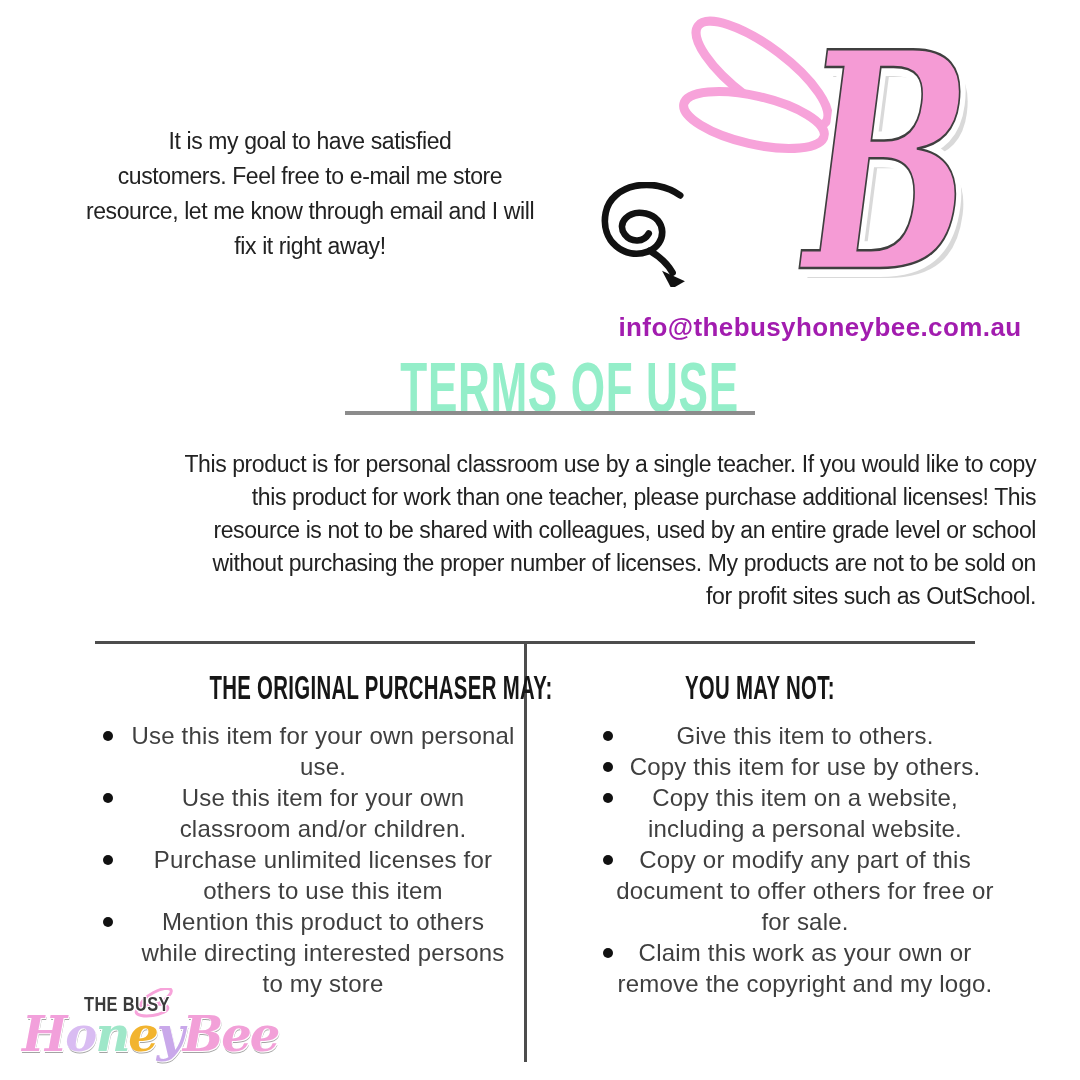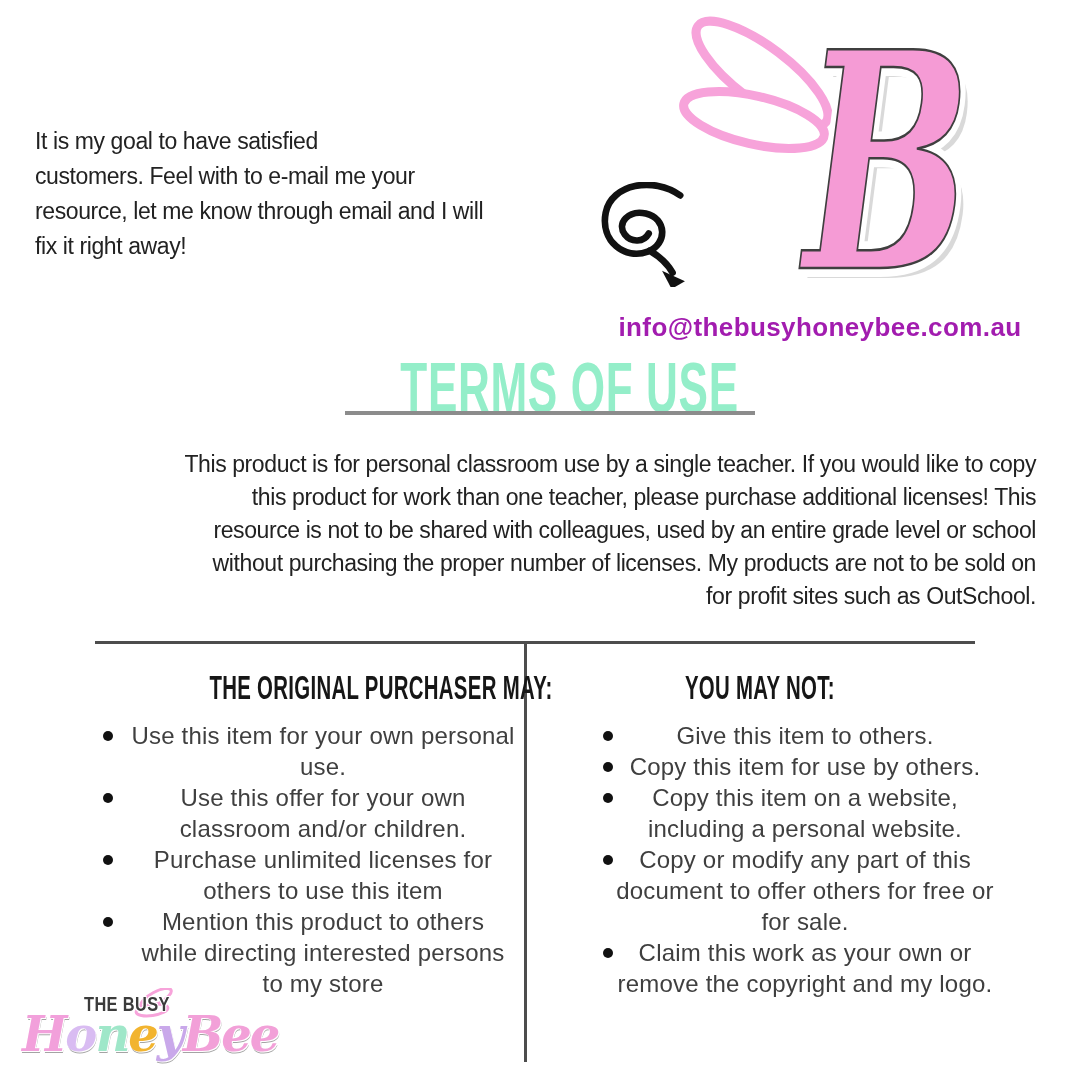--- a/index.html
+++ b/index.html
@@ -17,7 +17,7 @@
     font-size:100px; font-weight:800; letter-spacing:2px;
     transform:scaleX(0.55);
   }
-  #intro-para { position:absolute; left:35px; top:124px; width:550px; text-align:left; }
+  #intro-para { position:absolute; left:35px; top:124px; width:550px; text-align:center; }
   #intro-para .pline {
     font-size:23px; line-height:35px; letter-spacing:-0.4px;
     color:#222; white-space:nowrap;

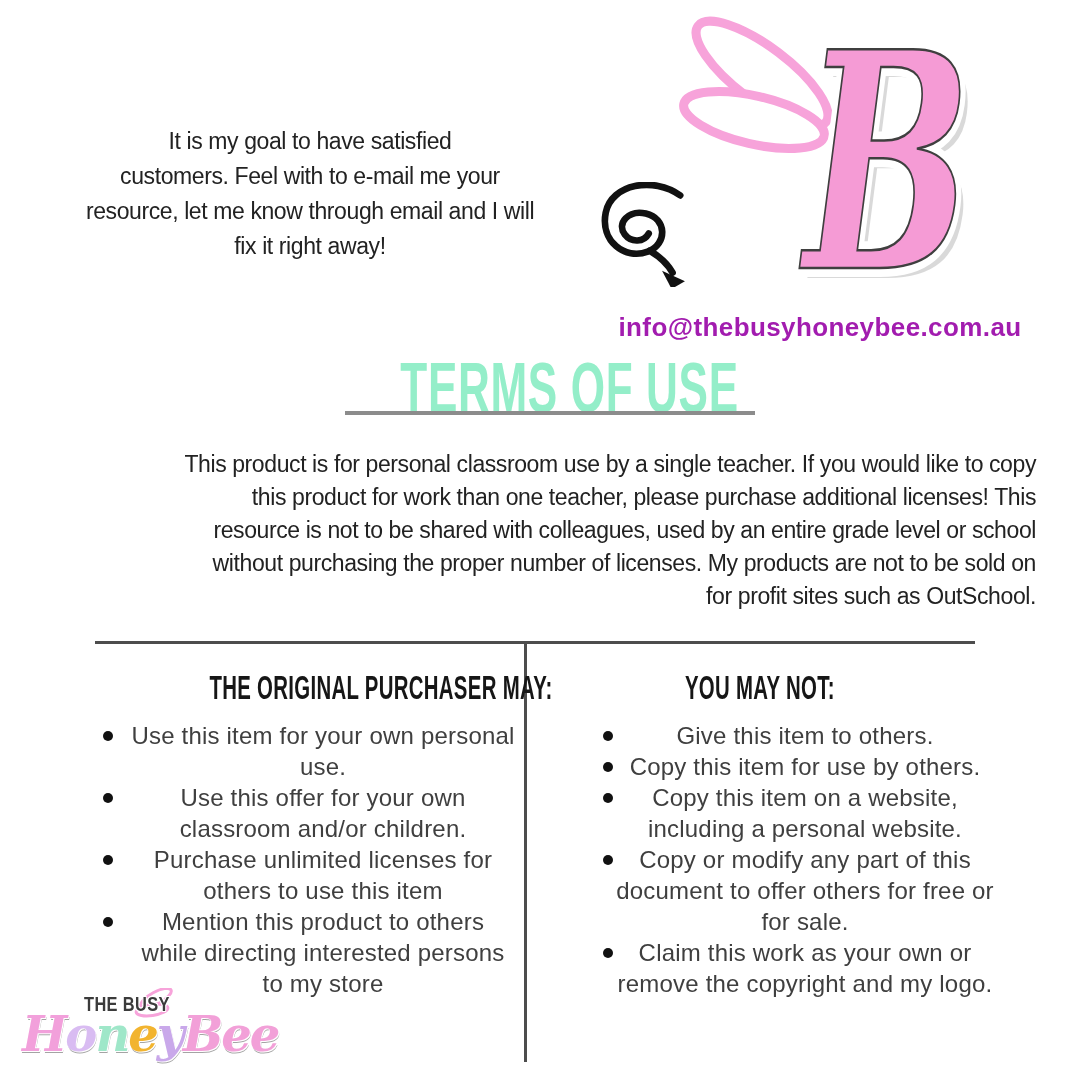--- a/index.html
+++ b/index.html
@@ -100,7 +100,7 @@
 
   <div id="intro-para">
     <div class="pline">It is my goal to have satisfied</div>
-    <div class="pline">customers. Feel with to e-mail me your</div>
+    <div class="pline">customers. Feel free to e-mail me store</div>
     <div class="pline">resource, let me know through email and I will</div>
     <div class="pline">fix it right away!</div>
   </div>

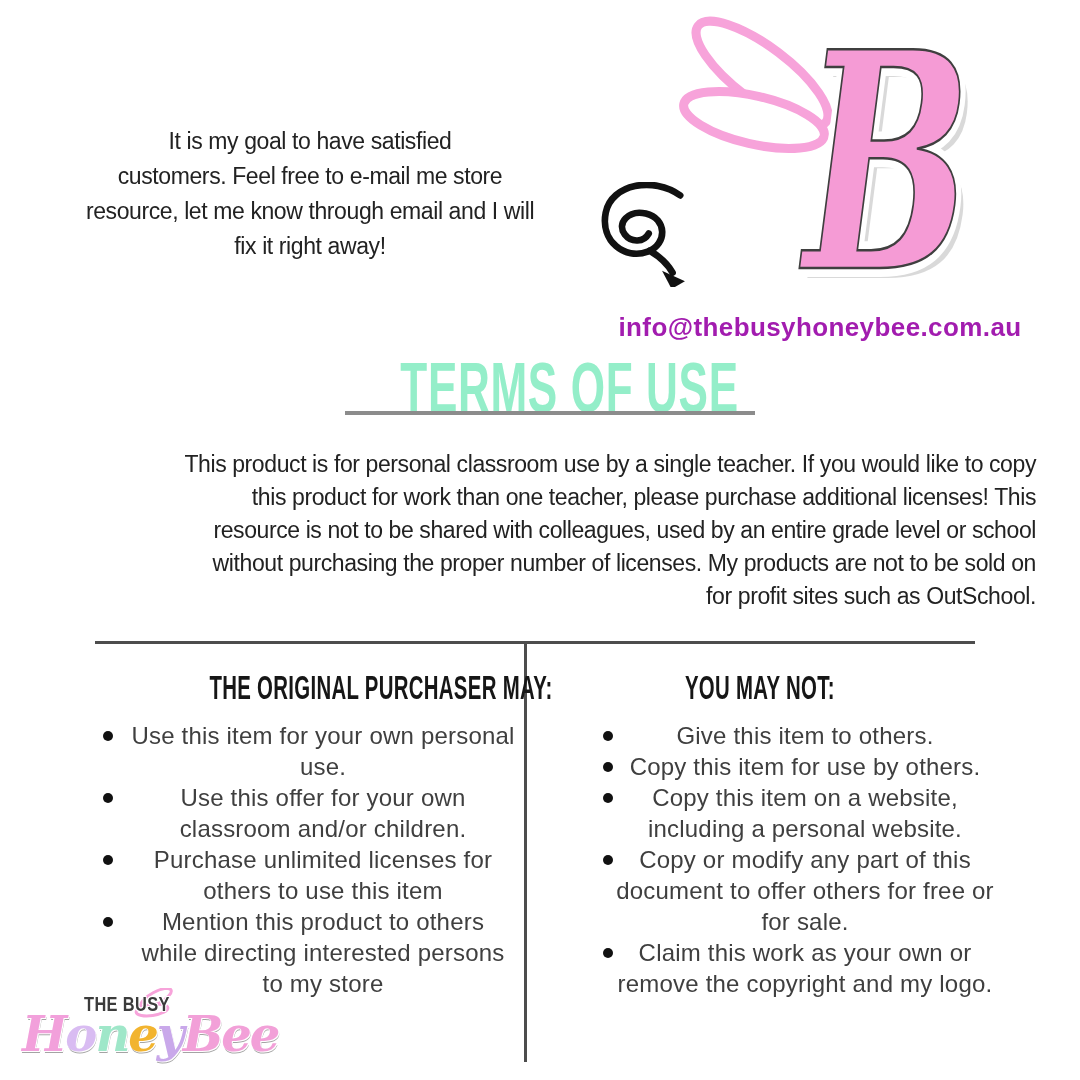--- a/index.html
+++ b/index.html
@@ -148,7 +148,7 @@
   </div>
   <ul id="may-list" class="tou-list">
     <li>Use this item for your own personal use.</li>
-    <li>Use this offer for your own classroom and/or children.</li>
+    <li>Use this item for your own classroom and/or children.</li>
     <li>Purchase unlimited licenses for others to use this item</li>
     <li>Mention this product to others while directing interested persons to my store</li>
   </ul>

